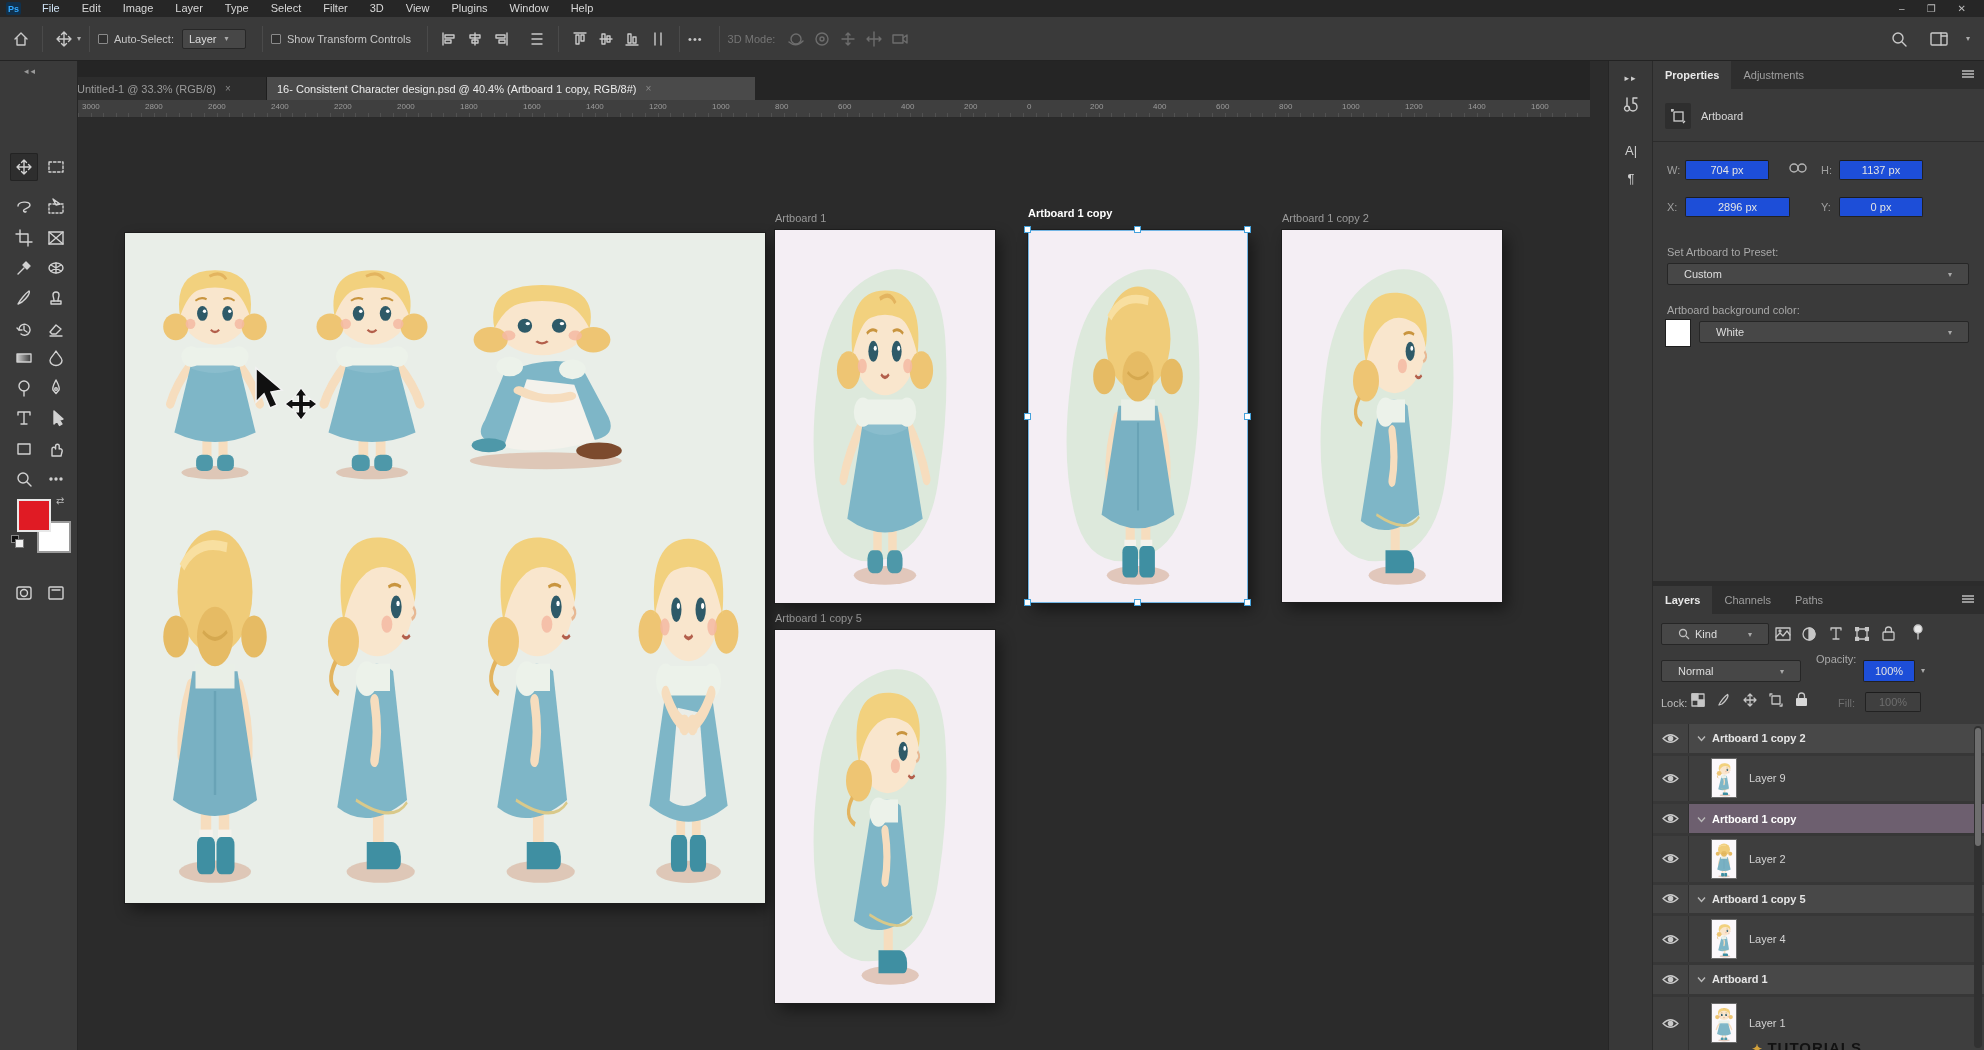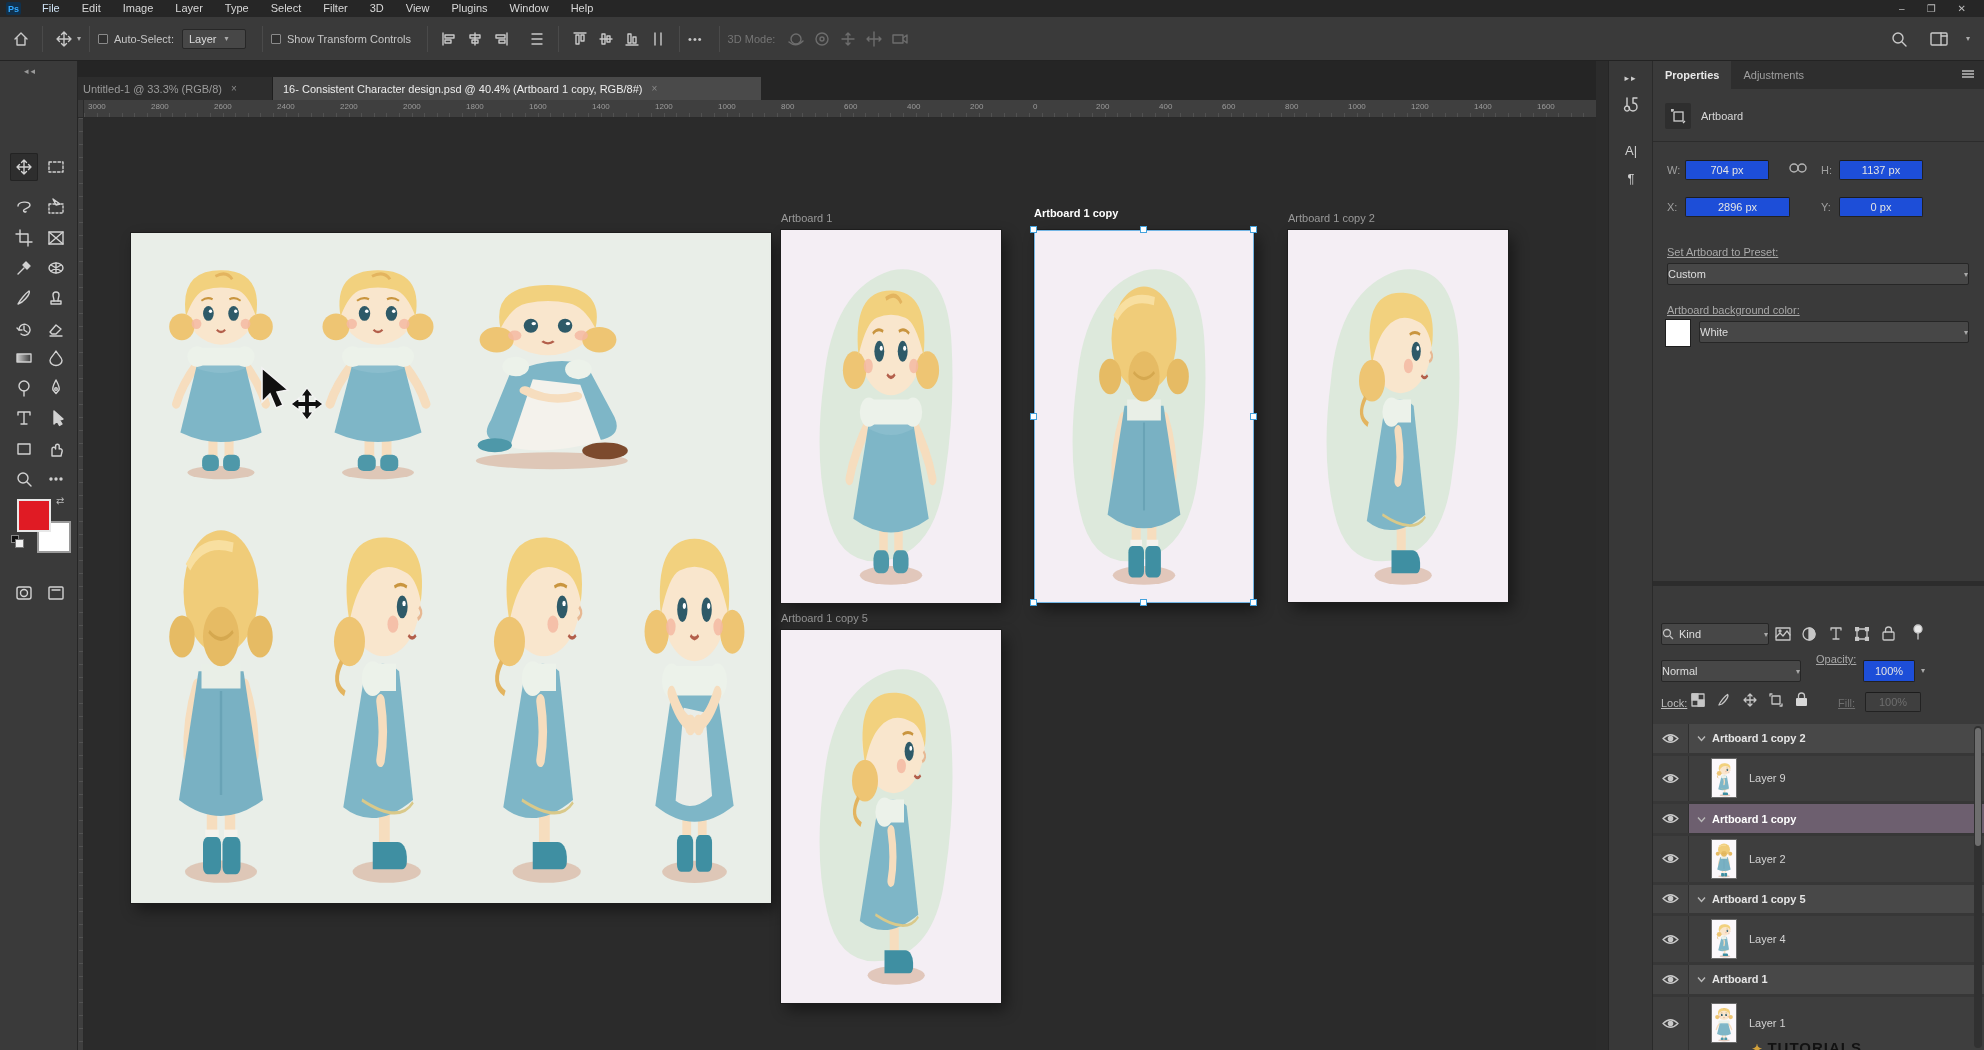--- a/index.html
+++ b/index.html
@@ -46,7 +46,7 @@
   #swatch-mini .b2 { position:absolute; left:4px; top:4px; width:9px; height:9px; background:#f2f2f2; border:1px solid #777; }
 
   
-  #docarea { position:absolute; left:66px; top:61px; width:1530px; height:816px; background:#f97316; }
+  #docarea { position:absolute; left:60px; top:61px; width:1530px; height:816px; background:#f97316; }
   #tabbar { position:absolute; left:0; top:0; width:100%; height:39px; background:#252525; }
   .tab { position:absolute; bottom:0; height:23px; display:flex; align-items:center; padding:0 10px; gap:9px; font-size:11px; }
   .tab .x { color:#8a8a8a; font-size:10px; }

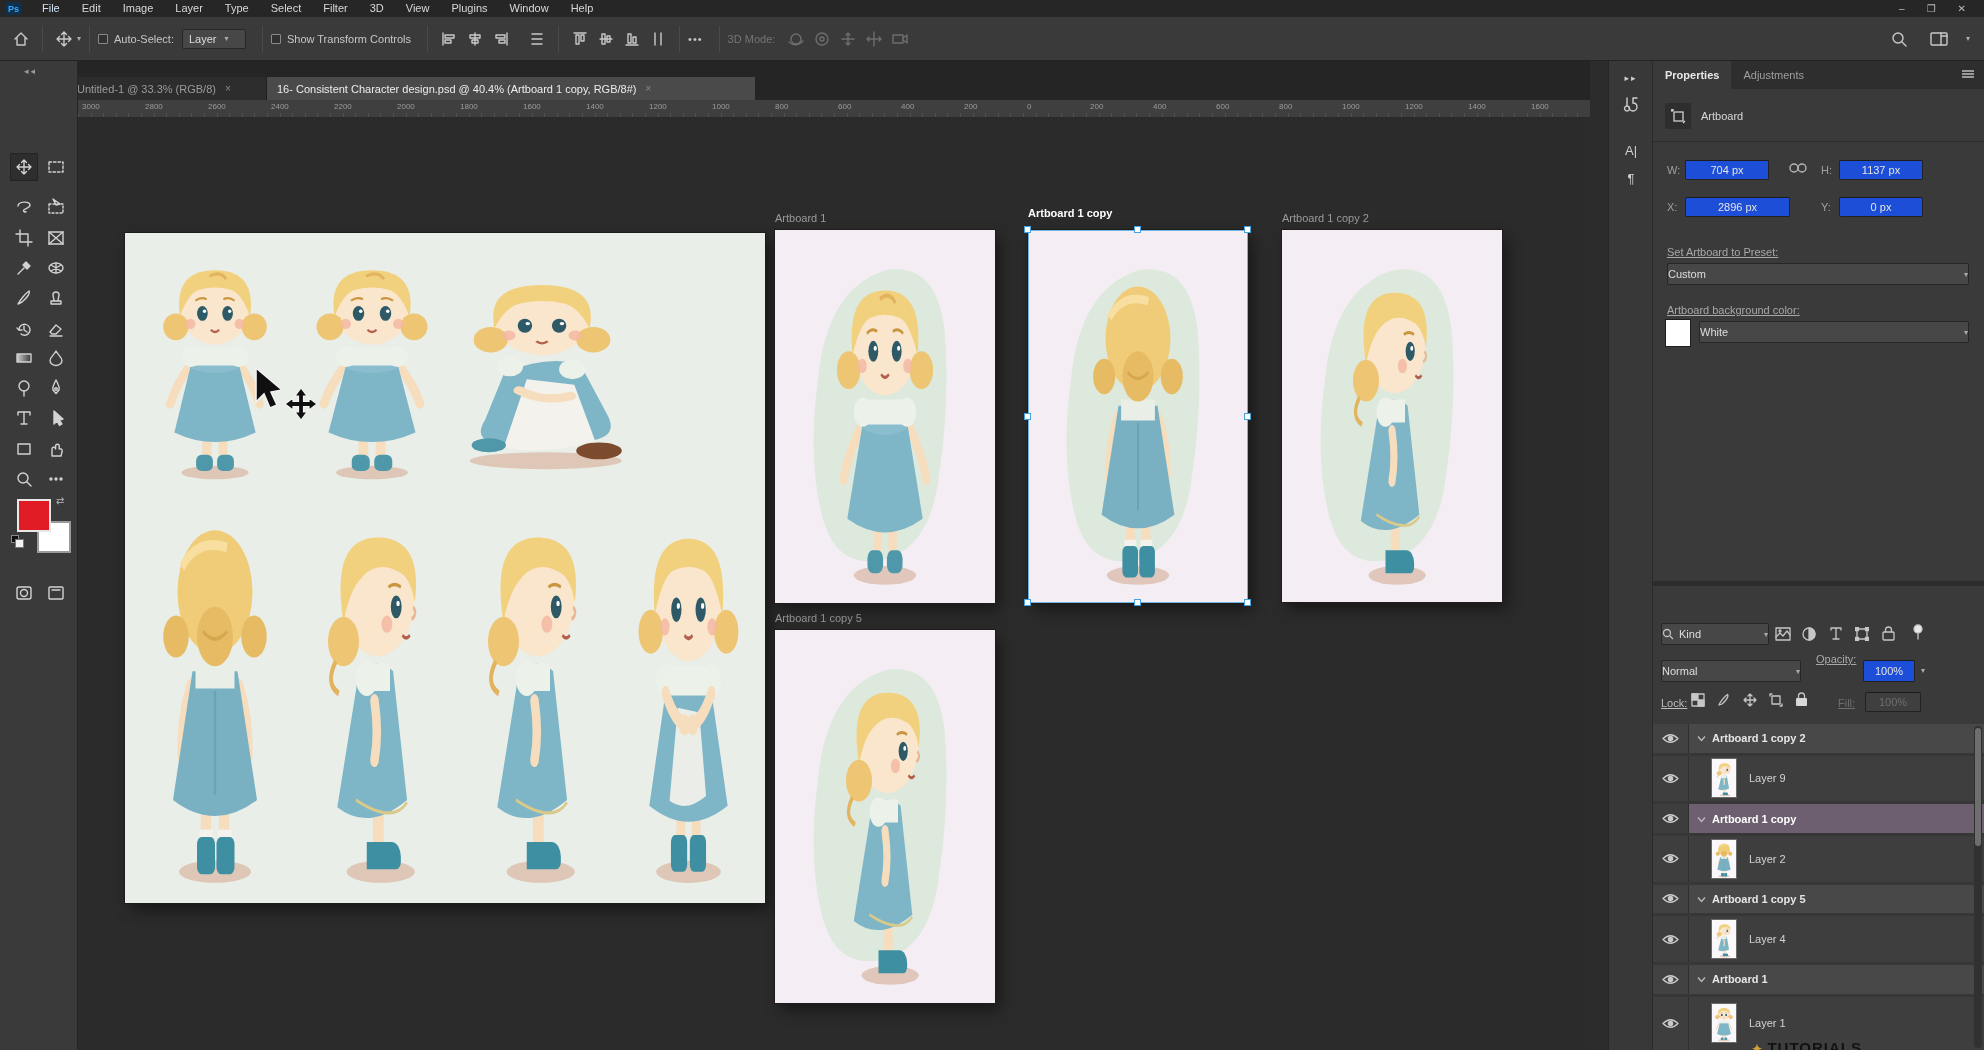--- a/index.html
+++ b/index.html
@@ -89,7 +89,7 @@
   .pdrop { position:absolute; background:#474747; border:1px solid #262626; border-radius:2px; height:22px;
            display:flex; align-items:center; padding:0 0; color:#dedede; }
   .pdrop .chev { margin-left:auto; }
-  .plabel { position:absolute; color:#a8a8a8;text-decoration:underline; }
+  .plabel { position:absolute; color:#a8a8a8; }
   .licon svg { stroke:#c6c6c6; fill:none; stroke-width:1.3; stroke-linecap:round; stroke-linejoin:round; }
 
   

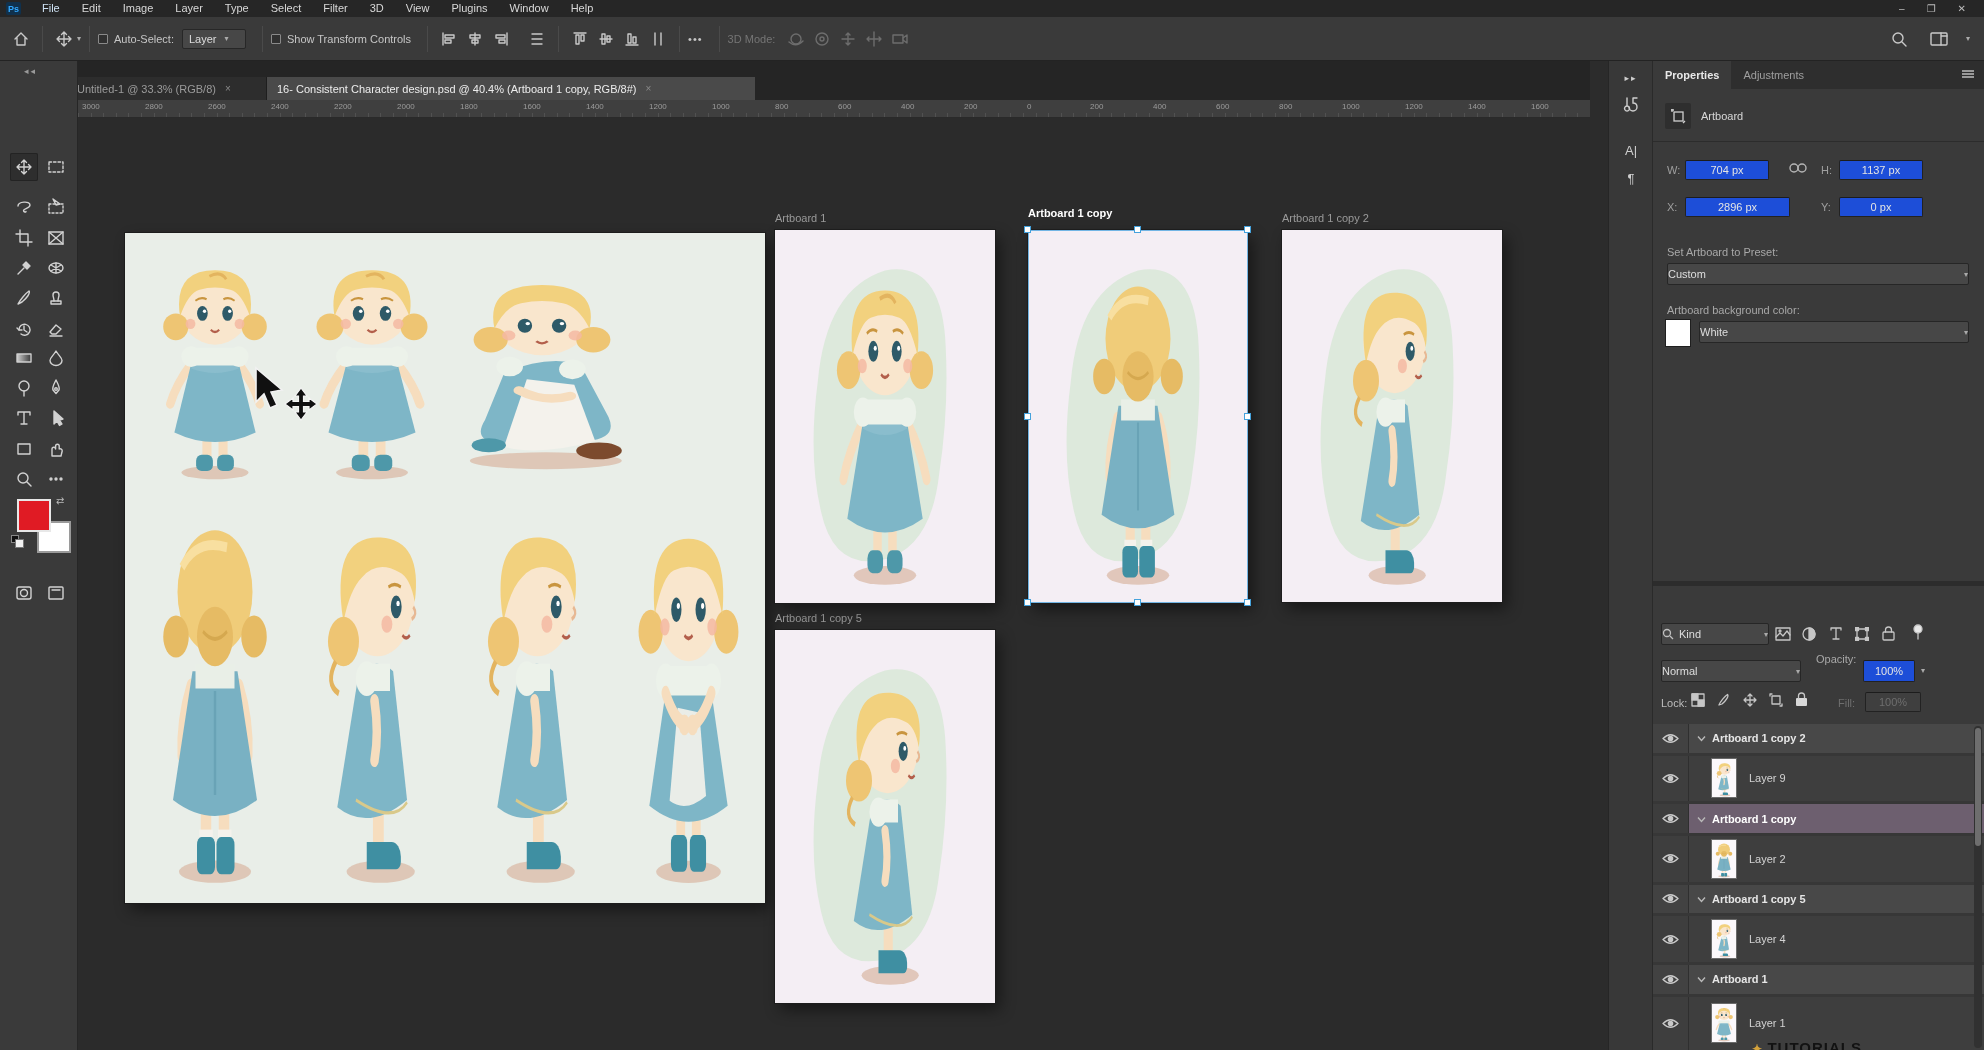--- a/index.html
+++ b/index.html
@@ -87,7 +87,7 @@
            display:flex; align-items:center; justify-content:center; color:#e4e4e4; }
   .flabel { color:#9f9f9f; }
   .pdrop { position:absolute; background:#474747; border:1px solid #262626; border-radius:2px; height:22px;
-           display:flex; align-items:center; padding:0 0; color:#dedede; }
+           display:flex; align-items:center; padding:0 16px; color:#dedede; }
   .pdrop .chev { margin-left:auto; }
   .plabel { position:absolute; color:#a8a8a8; }
   .licon svg { stroke:#c6c6c6; fill:none; stroke-width:1.3; stroke-linecap:round; stroke-linejoin:round; }

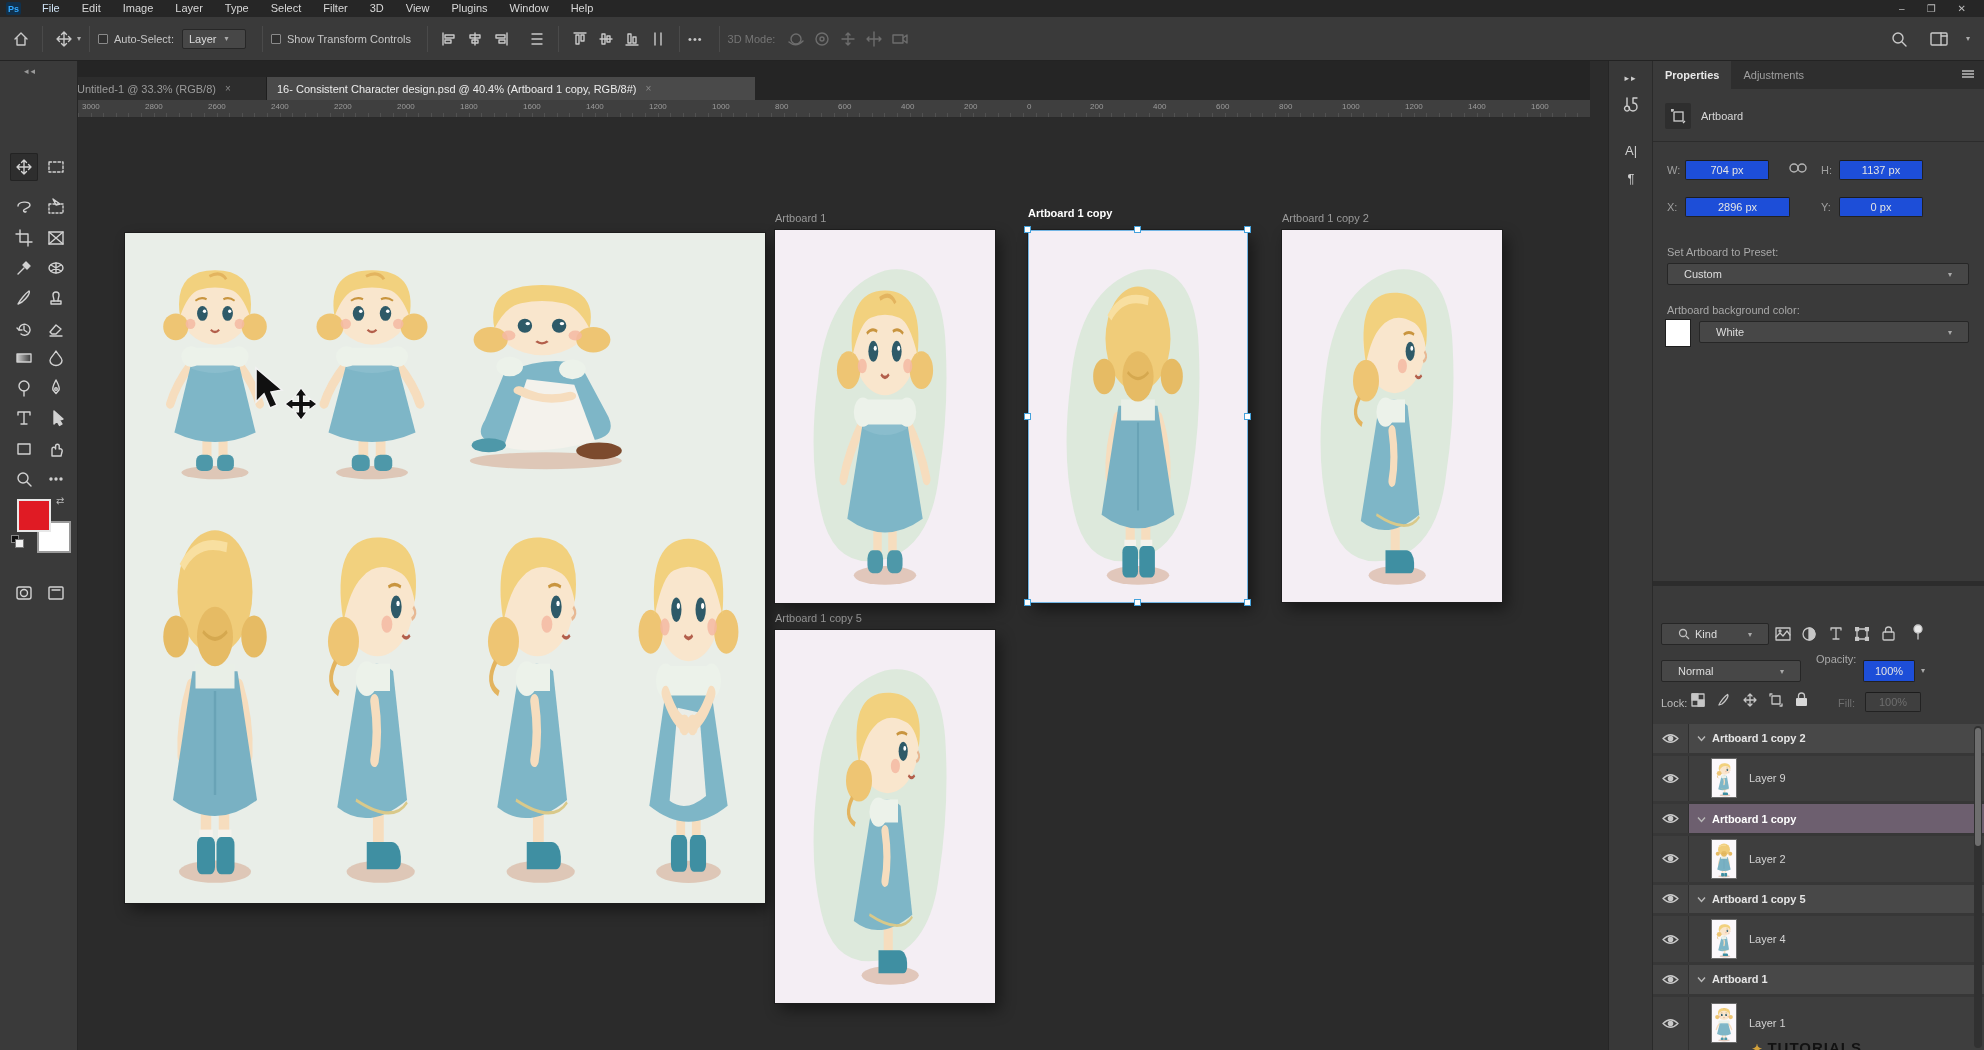--- a/index.html
+++ b/index.html
@@ -783,6 +783,14 @@
 
   <div class="abs" style="left:0; top:520px; width:332px; height:5px; background:#2c2c2c"></div>
 
+  <div class="ptabrow" style="top:525px">
+    <div class="ptab active">Layers</div>
+    <div class="ptab">Channels</div>
+    <div class="ptab">Paths</div>
+    <div class="pmenu"><svg width="14" height="10">
+          <path d="M1,2 H13 M1,5 H13 M1,8 H13"></path>
+        </svg></div>
+  </div>
 
   <div class="pdrop" style="left:8px; top:562px; width:108px; height:22px; gap:5px">
     <svg width="12" height="12" style="stroke:#c0c0c0; fill:none; stroke-width:1.3">

